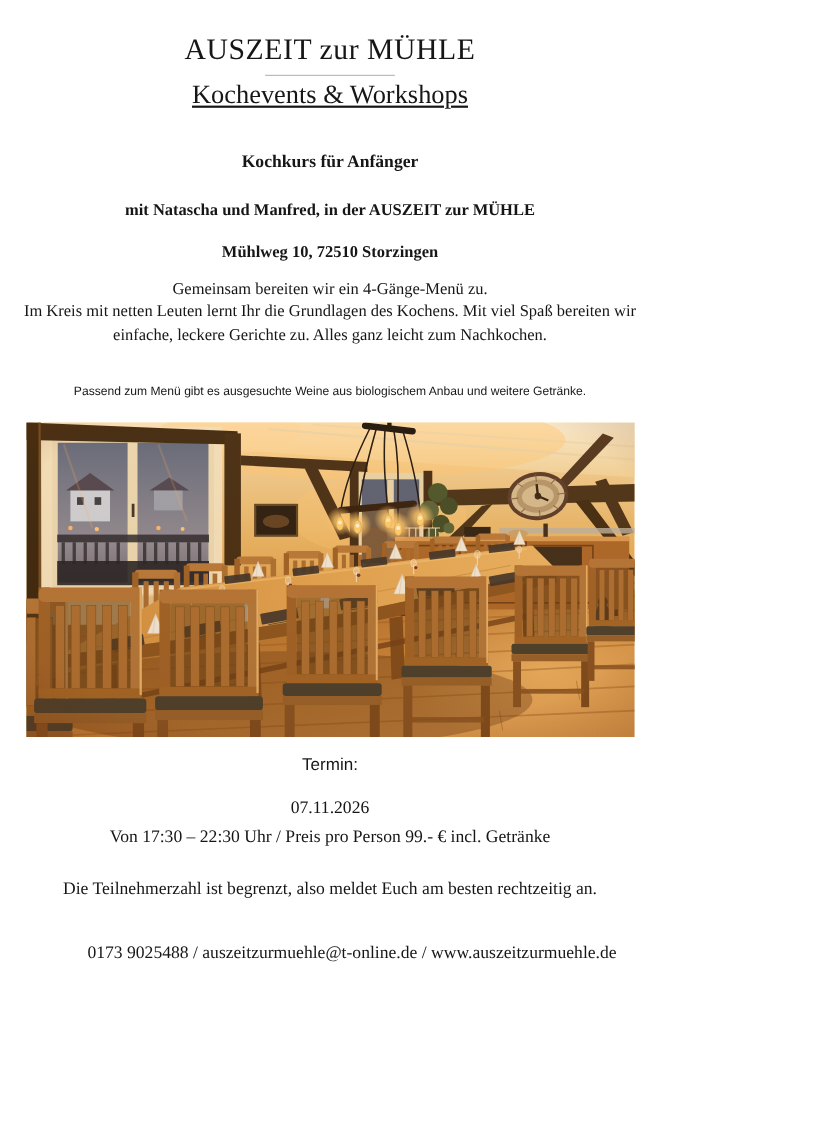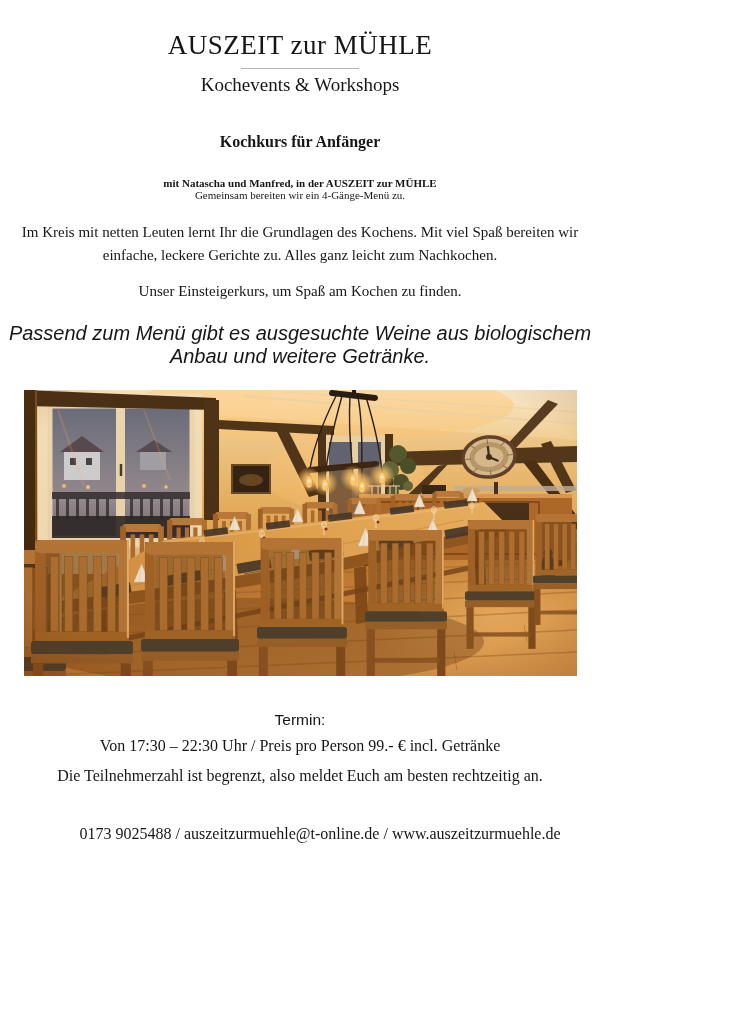--- a/index.html
+++ b/index.html
@@ -11,7 +11,7 @@
   .page{width:600px;height:1024px;text-align:center;box-sizing:border-box;padding-top:30px;}
   .brand-title{font-size:27px;letter-spacing:.5px;line-height:1.15;}
   .brand-divider{width:118px;height:1px;background:#b5b5b5;margin:7px auto 5px;}
-  .brand-subtitle{font-size:19px;line-height:1.15;}
+  .brand-subtitle{font-size:24px;line-height:1.15;text-decoration:underline;}
   .event-title{font-size:16px;font-weight:bold;margin-top:36px;line-height:1.2;}
   .host-line{font-size:11px;font-weight:bold;margin-top:26px;}
   .address-line{font-size:15px;font-weight:bold;margin-top:22px;}

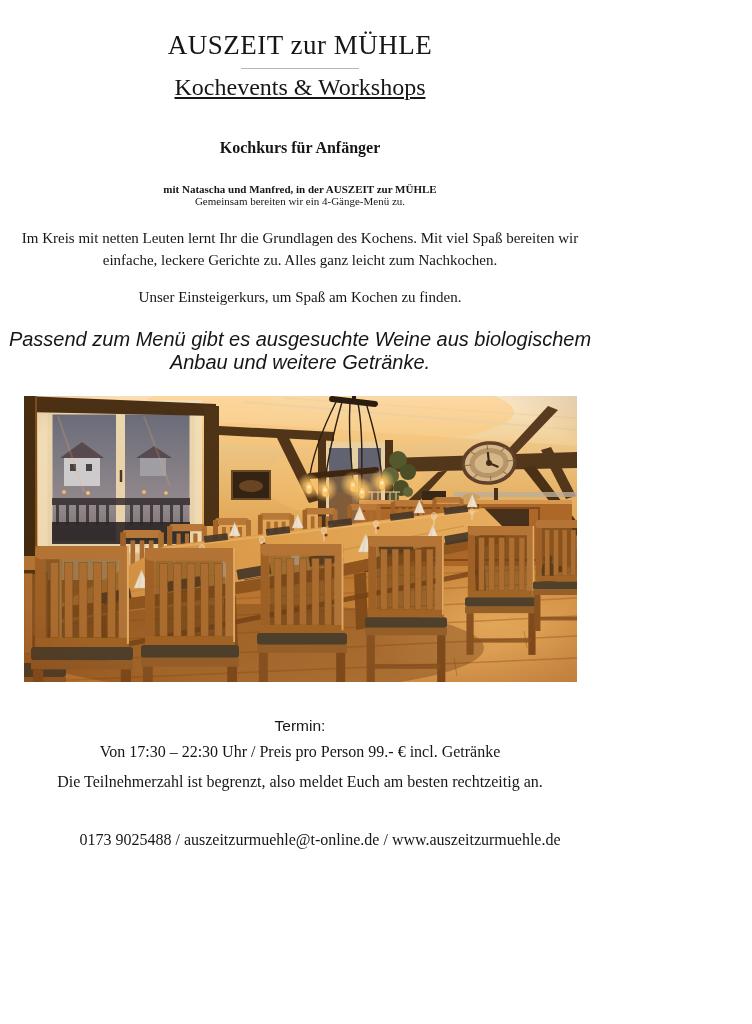--- a/index.html
+++ b/index.html
@@ -13,7 +13,7 @@
   .brand-divider{width:118px;height:1px;background:#b5b5b5;margin:7px auto 5px;}
   .brand-subtitle{font-size:24px;line-height:1.15;text-decoration:underline;}
   .event-title{font-size:16px;font-weight:bold;margin-top:36px;line-height:1.2;}
-  .host-line{font-size:11px;font-weight:bold;margin-top:26px;}
+  .host-line{font-size:15px;font-weight:bold;margin-top:26px;}
   .address-line{font-size:15px;font-weight:bold;margin-top:22px;}
   .p1{font-size:11px;}
   .p2{font-size:15px;margin-top:20px;width:600px;margin-left:auto;margin-right:auto;line-height:1.5;}

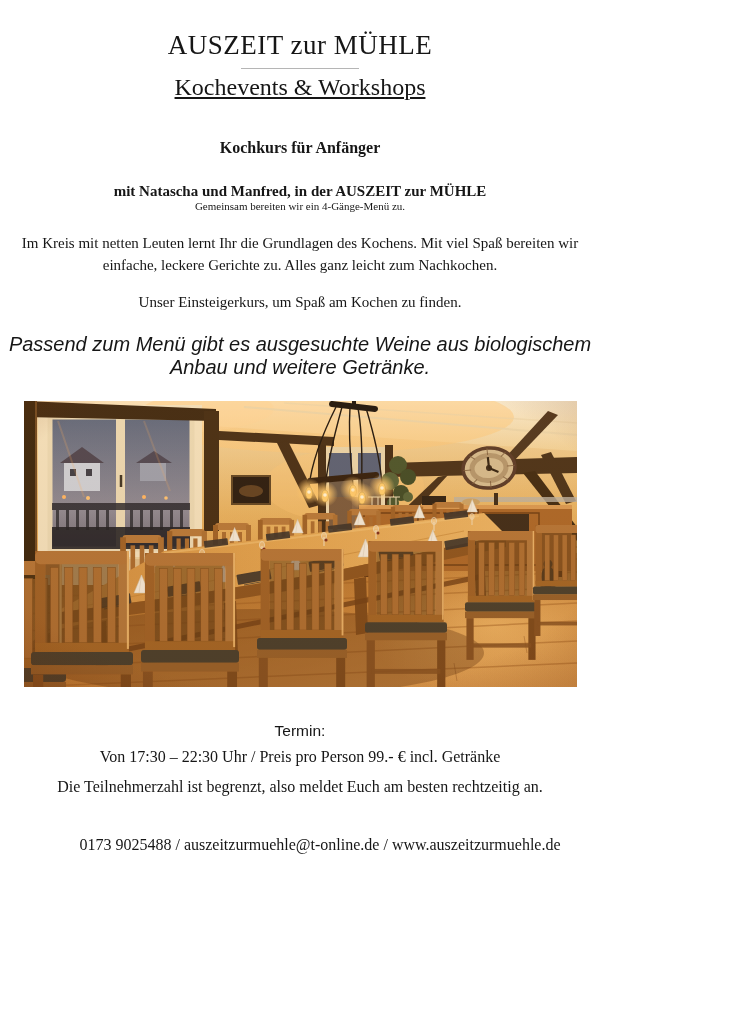--- a/index.html
+++ b/index.html
@@ -38,6 +38,7 @@
 
   <div class="event-title">Kochkurs für Anfänger</div>
   <div class="host-line">mit Natascha und Manfred, in der AUSZEIT zur MÜHLE</div>
+  <div class="address-line">Mühlweg 10, 72510 Storzingen</div>
 
   <div class="p1">Gemeinsam bereiten wir ein 4-Gänge-Menü zu.</div>
   <div class="p2">Im Kreis mit netten Leuten lernt Ihr die Grundlagen des Kochens. Mit viel Spaß bereiten wir einfache, leckere Gerichte zu. Alles ganz leicht zum Nachkochen.</div>

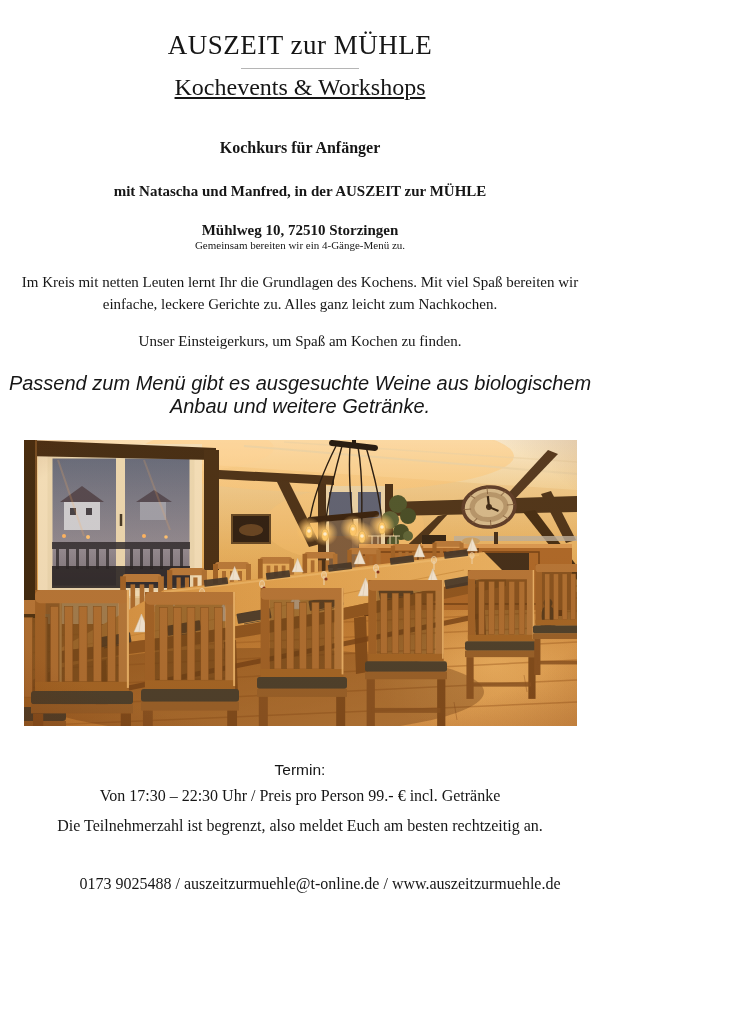--- a/index.html
+++ b/index.html
@@ -15,7 +15,7 @@
   .event-title{font-size:16px;font-weight:bold;margin-top:36px;line-height:1.2;}
   .host-line{font-size:15px;font-weight:bold;margin-top:26px;}
   .address-line{font-size:15px;font-weight:bold;margin-top:22px;}
-  .p1{font-size:11px;}
+  .p1{font-size:15px;margin-top:16px;}
   .p2{font-size:15px;margin-top:20px;width:600px;margin-left:auto;margin-right:auto;line-height:1.5;}
   .p3{font-size:15px;margin-top:17px;}
   .drinks-line{font-family:"Liberation Sans", sans-serif;font-size:20px;margin-top:22px;font-style:italic;}

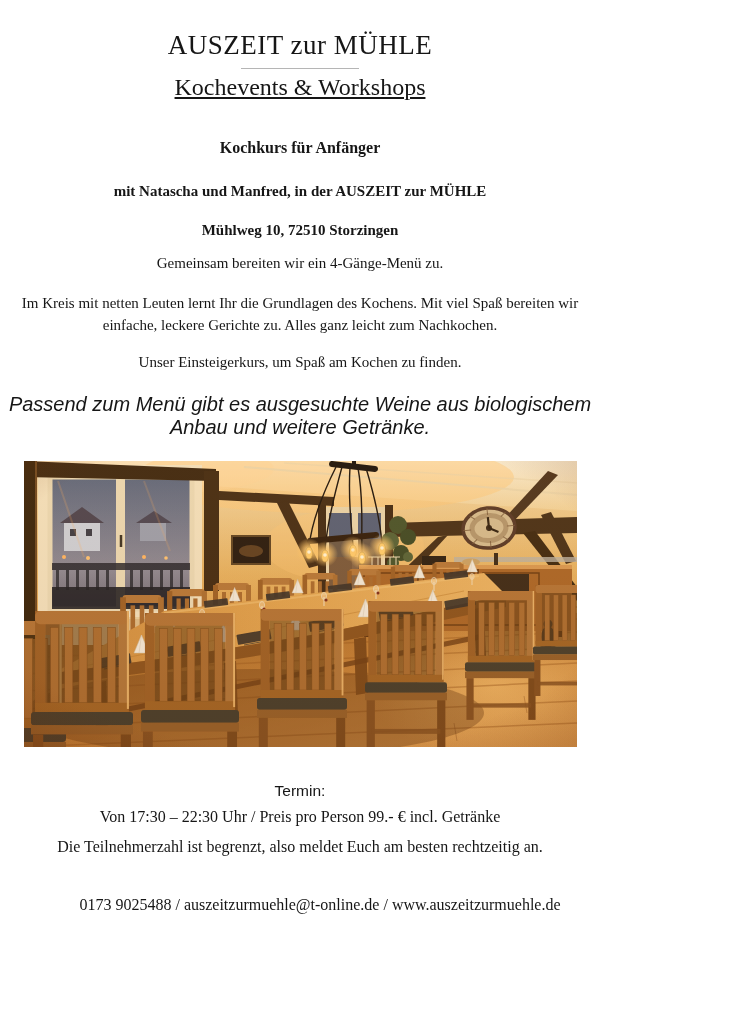--- a/index.html
+++ b/index.html
@@ -16,7 +16,7 @@
   .host-line{font-size:15px;font-weight:bold;margin-top:26px;}
   .address-line{font-size:15px;font-weight:bold;margin-top:22px;}
   .p1{font-size:15px;margin-top:16px;}
-  .p2{font-size:15px;margin-top:20px;width:600px;margin-left:auto;margin-right:auto;line-height:1.5;}
+  .p2{font-size:15px;margin-top:0;width:600px;margin-left:auto;margin-right:auto;line-height:1.5;}
   .p3{font-size:15px;margin-top:17px;}
   .drinks-line{font-family:"Liberation Sans", sans-serif;font-size:20px;margin-top:22px;font-style:italic;}
   .photo-wrap{width:553px;height:286px;margin:22px auto 0;}

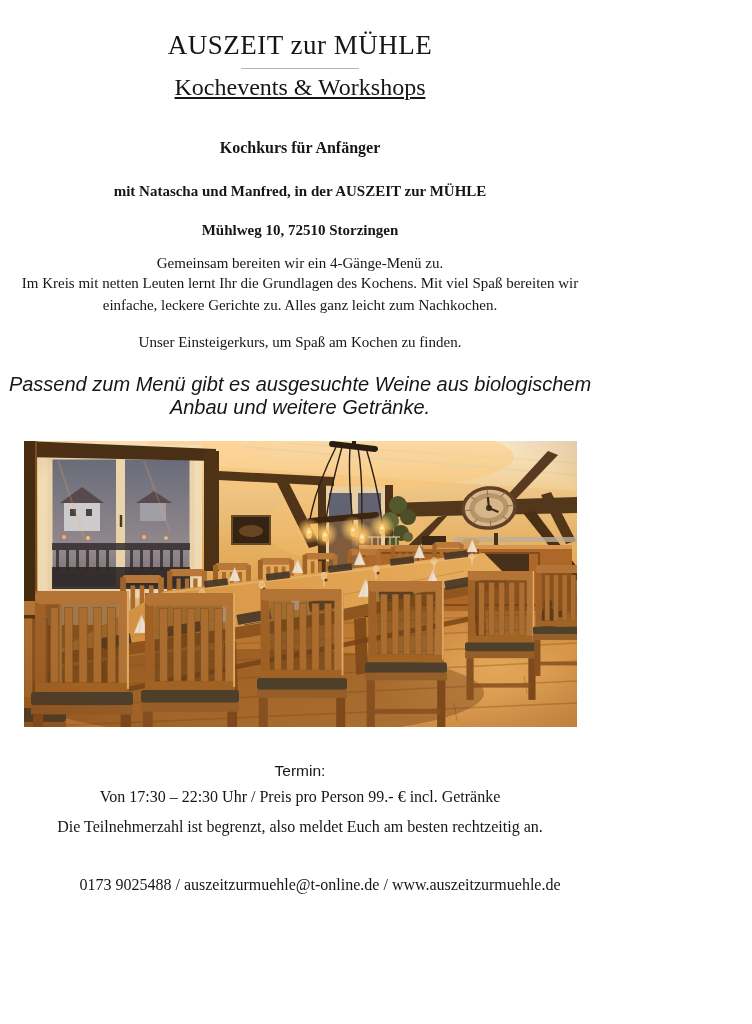--- a/index.html
+++ b/index.html
@@ -42,7 +42,6 @@
 
   <div class="p1">Gemeinsam bereiten wir ein 4-Gänge-Menü zu.</div>
   <div class="p2">Im Kreis mit netten Leuten lernt Ihr die Grundlagen des Kochens. Mit viel Spaß bereiten wir einfache, leckere Gerichte zu. Alles ganz leicht zum Nachkochen.</div>
-  <div class="p3">Unser Einsteigerkurs, um Spaß am Kochen zu finden.</div>
 
   <div class="drinks-line">Passend zum Menü gibt es ausgesuchte Weine aus biologischem Anbau und weitere Getränke.</div>
 

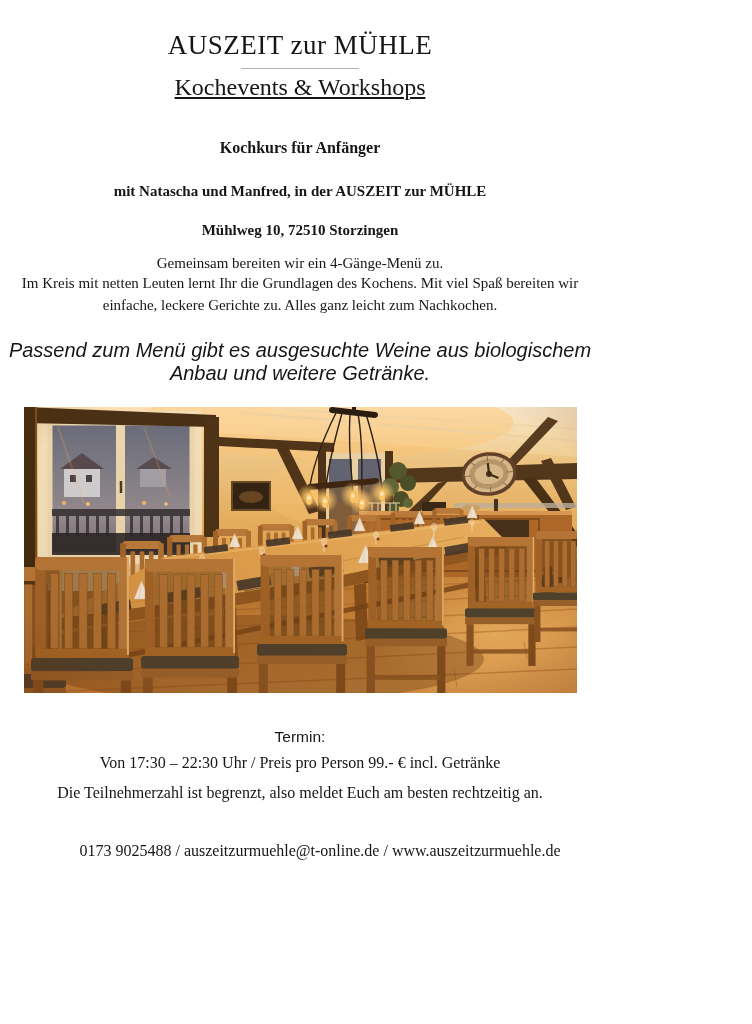--- a/index.html
+++ b/index.html
@@ -18,7 +18,7 @@
   .p1{font-size:15px;margin-top:16px;}
   .p2{font-size:15px;margin-top:0;width:600px;margin-left:auto;margin-right:auto;line-height:1.5;}
   .p3{font-size:15px;margin-top:17px;}
-  .drinks-line{font-family:"Liberation Sans", sans-serif;font-size:20px;margin-top:22px;font-style:italic;}
+  .drinks-line{font-family:"Liberation Sans", sans-serif;font-size:11px;margin-top:33px;}
   .photo-wrap{width:553px;height:286px;margin:22px auto 0;}
   .photo-wrap svg{display:block;}
   .termin-label{font-family:"Liberation Sans", sans-serif;font-size:15.5px;margin-top:35px;}

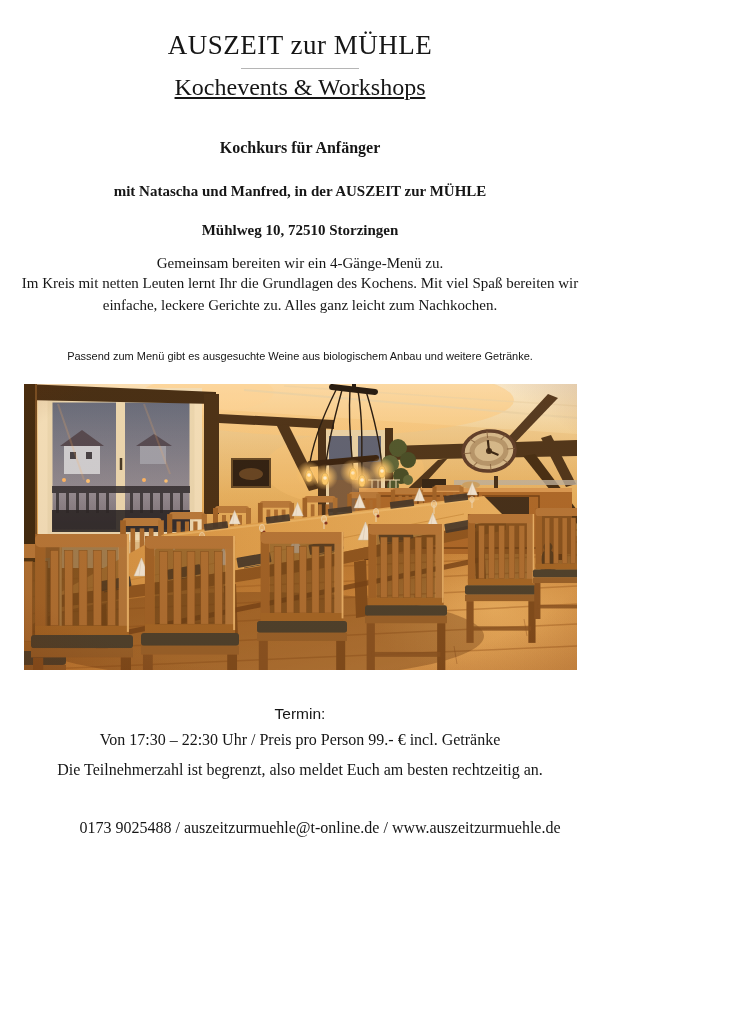--- a/index.html
+++ b/index.html
@@ -21,7 +21,7 @@
   .drinks-line{font-family:"Liberation Sans", sans-serif;font-size:11px;margin-top:33px;}
   .photo-wrap{width:553px;height:286px;margin:22px auto 0;}
   .photo-wrap svg{display:block;}
-  .termin-label{font-family:"Liberation Sans", sans-serif;font-size:15.5px;margin-top:35px;}
+  .termin-label{font-family:"Liberation Sans", sans-serif;font-size:15.5px;margin-top:17px;}
   .date-line{font-size:16px;margin-top:21px;}
   .timeprice-line{font-size:16px;margin-top:8px;}
   .capacity-line{font-size:16px;margin-top:12px;}

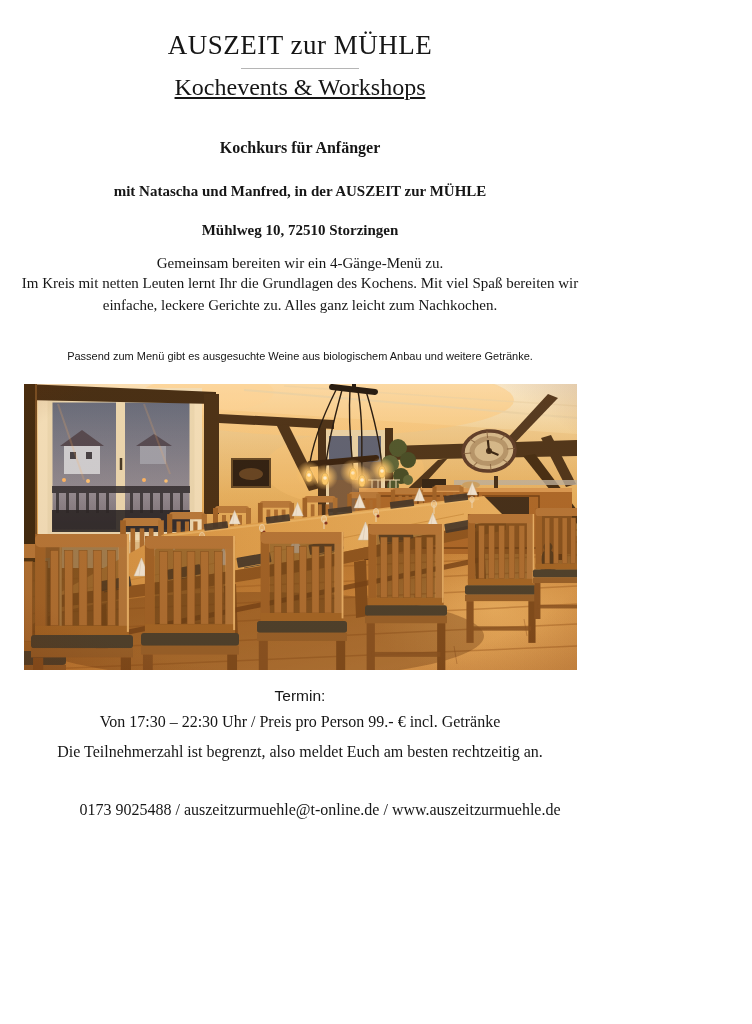--- a/index.html
+++ b/index.html
@@ -387,6 +387,7 @@
   </div>
 
   <div class="termin-label">Termin:</div>
+  <div class="date-line">07.11.2026</div>
   <div class="timeprice-line">Von 17:30 – 22:30 Uhr / Preis pro Person 99.- € incl. Getränke</div>
   <div class="capacity-line">Die Teilnehmerzahl ist begrenzt, also meldet Euch am besten rechtzeitig an.</div>
   <div class="contact-line">0173 9025488 / auszeitzurmuehle@t-online.de / www.auszeitzurmuehle.de</div>

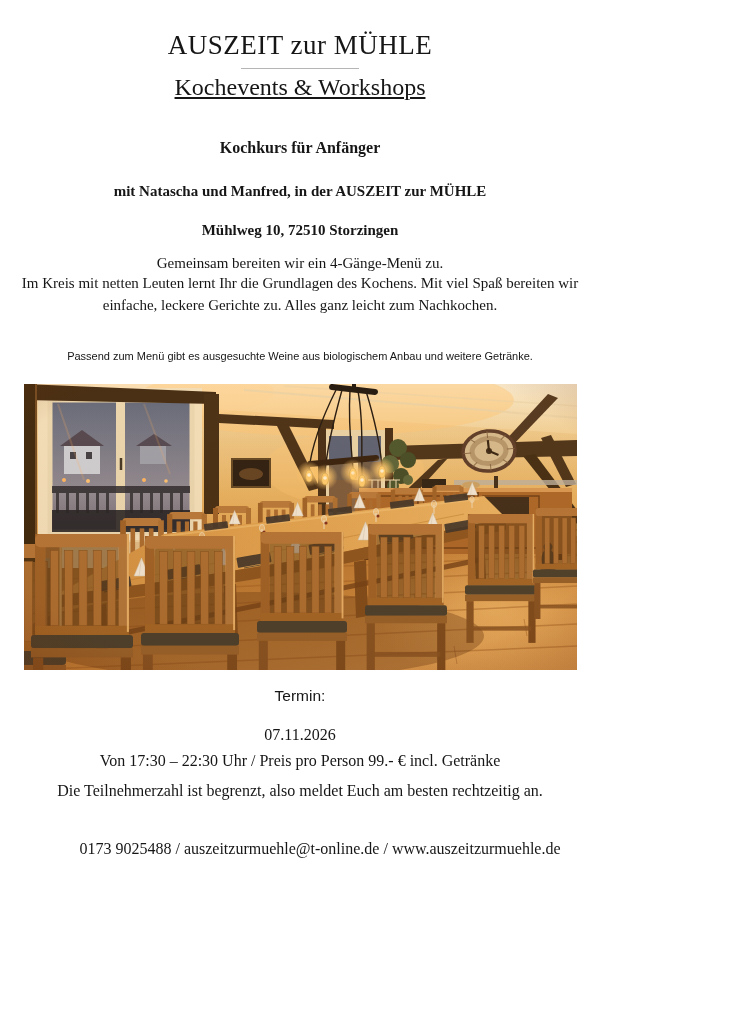--- a/index.html
+++ b/index.html
@@ -24,7 +24,7 @@
   .termin-label{font-family:"Liberation Sans", sans-serif;font-size:15.5px;margin-top:17px;}
   .date-line{font-size:16px;margin-top:21px;}
   .timeprice-line{font-size:16px;margin-top:8px;}
-  .capacity-line{font-size:16px;margin-top:12px;}
+  .capacity-line{font-size:16px;margin-top:30px;}
   .contact-line{font-size:16px;margin-top:40px;padding-left:40px;}
 </style>
 </head>

